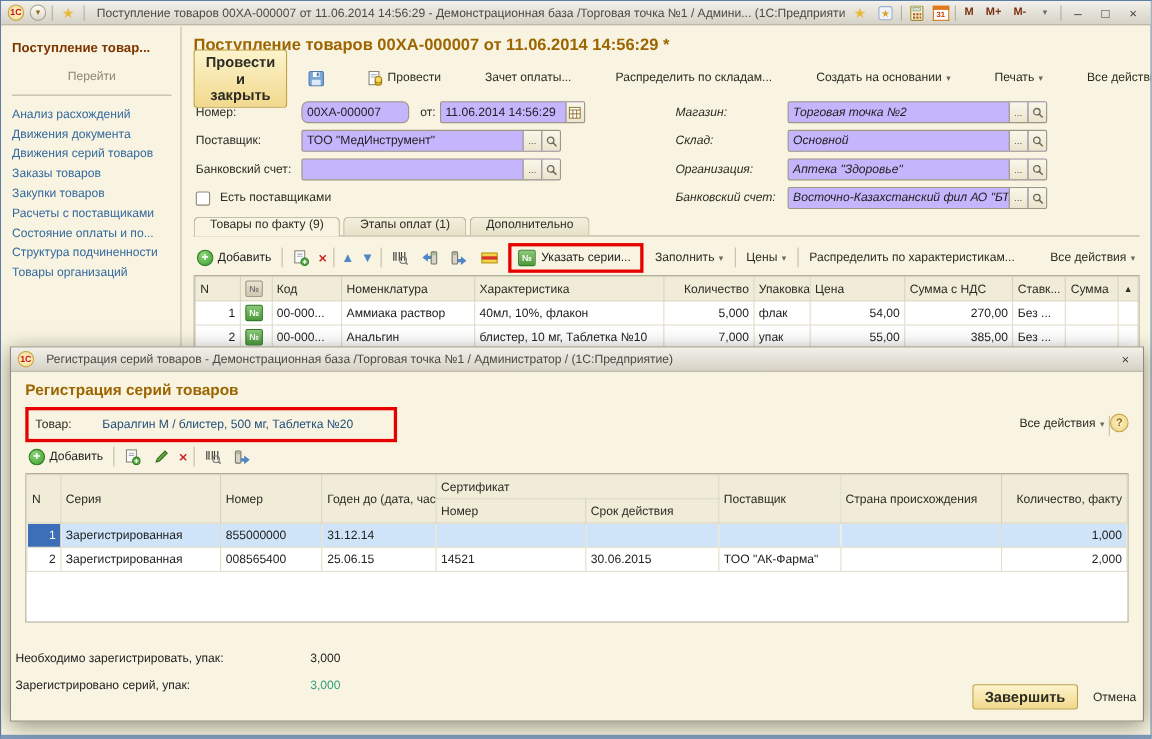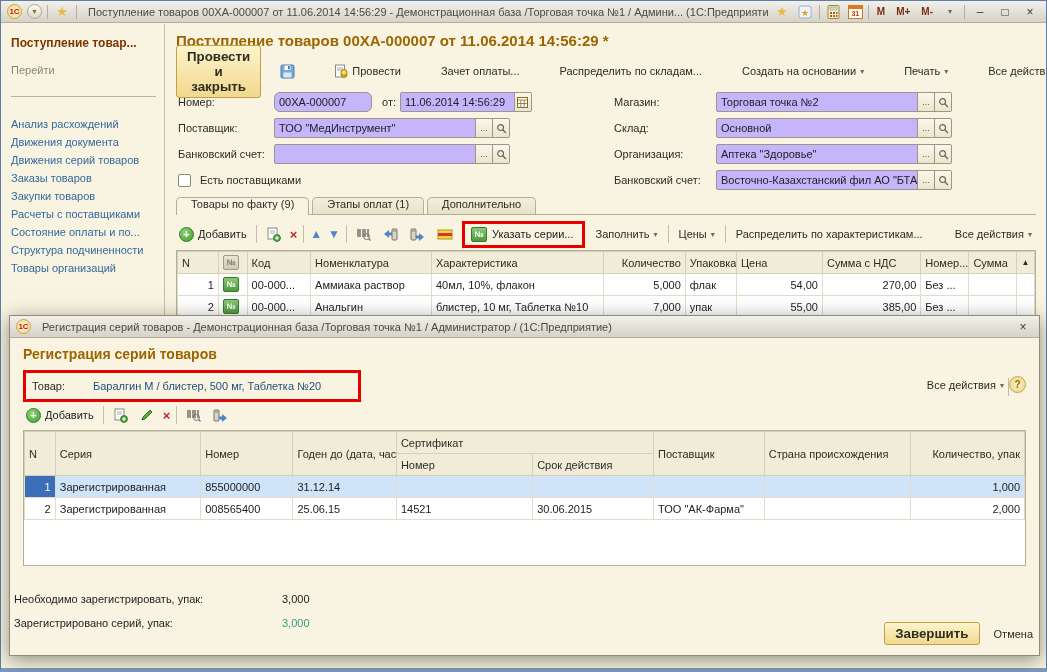--- a/index.html
+++ b/index.html
@@ -22,7 +22,7 @@
   
   .sidebar { position:absolute; left:0; top:23px; bottom:14px; width:164px; background:#f8f4e1; border-right:1px solid #c5c0aa; padding:12px 8px 0 10px; }
   .sb-title { color:#7d3500; font-weight:bold; font-size:12px; margin-bottom:14px; }
-  .sb-section { color:#8b8674; font-size:11px; border-bottom:1px solid #b9b4a0; padding-bottom:20px; margin-bottom:18px; }
+  .sb-section { color:#8b8674; font-size:11px; border-bottom:1px solid #b9b4a0; padding-bottom:10px; margin-bottom:8px;text-align:center; }
   .sb-item { color:#33689e; padding:3px 0; cursor:pointer; white-space:nowrap; }
 
   

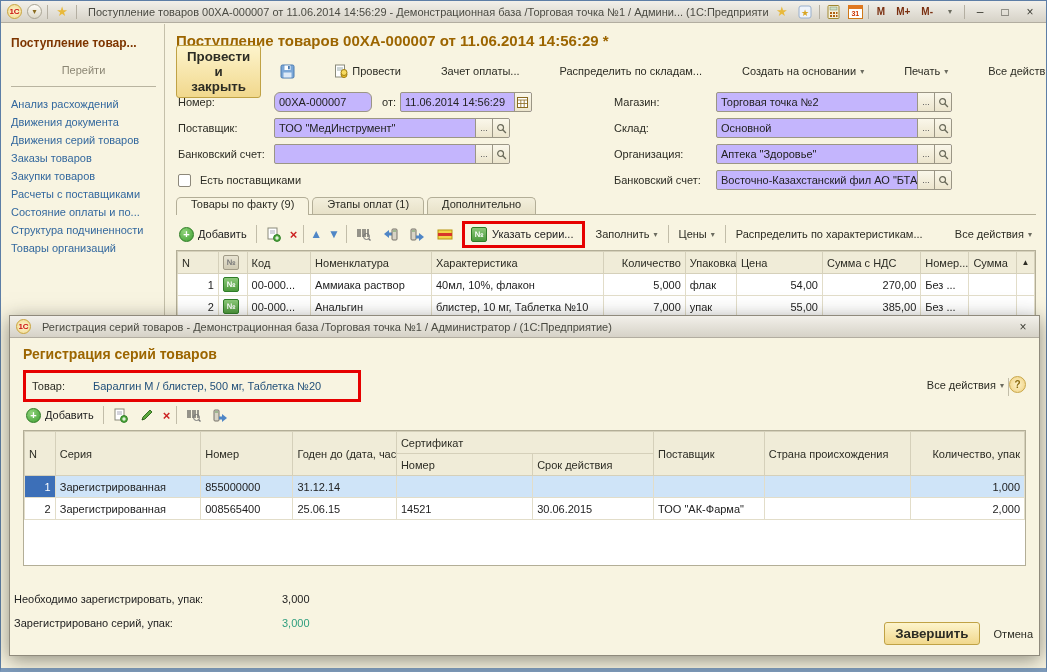--- a/index.html
+++ b/index.html
@@ -45,7 +45,7 @@
   .fbtn { width:17px; border-left:1px solid #9b9685; background:linear-gradient(#faf7ea,#ece5cd); display:inline-flex; align-items:center; justify-content:center; color:#555; font-size:9px; }
   .form-left { position:absolute; left:2px; top:0; }
   .form-left .flabel.main { width:92px; }
-  .form-right { position:absolute; left:438px; top:0; }
+  .form-right { position:absolute; left:438px; top:0;font-style:italic; }
   .form-right .flabel.main { width:98px; }
   .checkbox { width:13px; height:13px; background:#fff; border:1px solid #8d887a; border-radius:2px; margin-right:5px; }
 

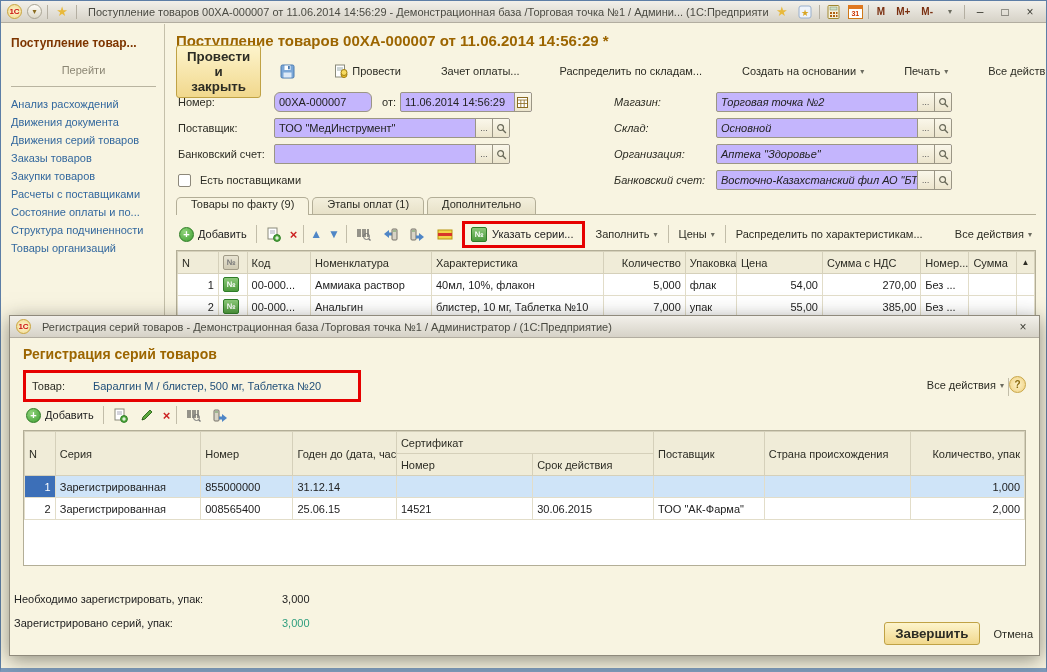--- a/index.html
+++ b/index.html
@@ -423,7 +423,7 @@
             <th>Упаковка, Ед....</th>
             <th>Цена</th>
             <th>Сумма с НДС</th>
-            <th>Номер...</th>
+            <th>Ставк...</th>
             <th>Сумма</th>
             <th class="scrollcell">▲</th>
           </tr>

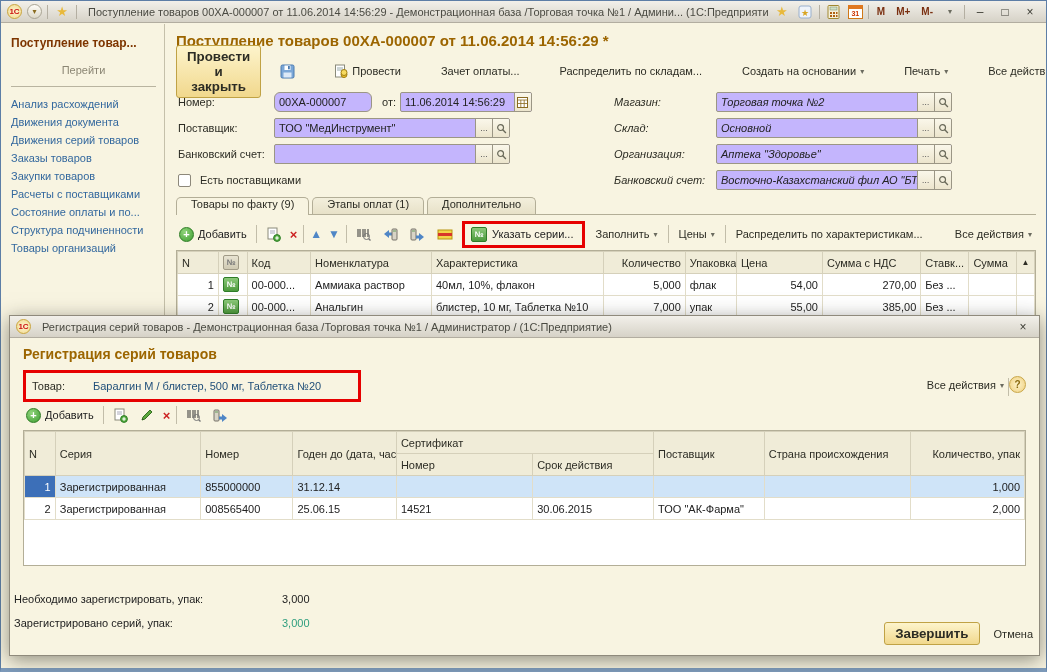--- a/index.html
+++ b/index.html
@@ -553,7 +553,7 @@
             <th colspan="2">Сертификат</th>
             <th rowspan="2">Поставщик</th>
             <th rowspan="2">Страна происхождения</th>
-            <th rowspan="2" class="num">Количество, упак</th>
+            <th rowspan="2" class="num">Количество, факту</th>
           </tr>
           <tr>
             <th>Номер</th>

